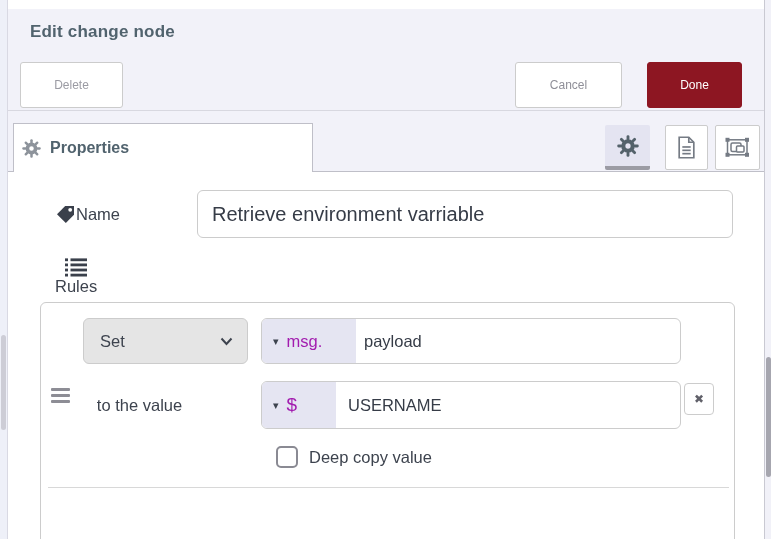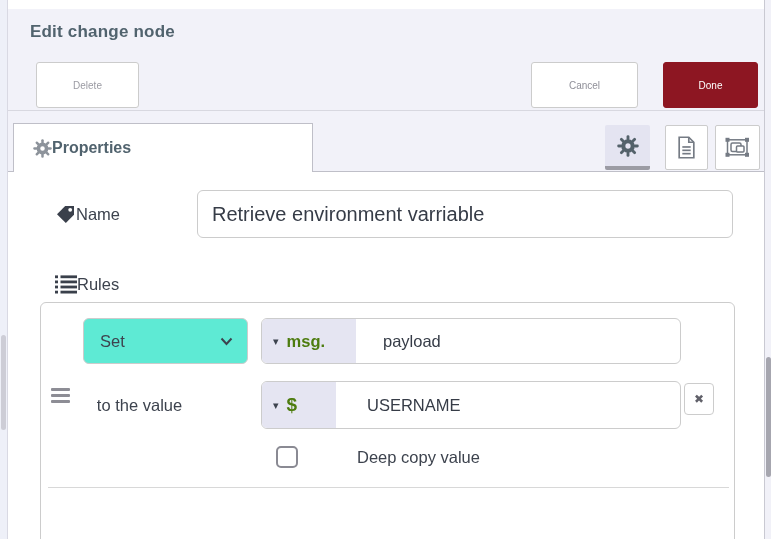--- a/index.html
+++ b/index.html
@@ -23,7 +23,7 @@
 
   
   .buttonbar{position:absolute;left:0;top:47px;width:100%;height:64px;background:#f2f2f9;border-bottom:1px solid #d8d8e0;box-sizing:border-box;}
-  .btn{position:absolute;top:15px;height:46px;box-sizing:border-box;border:1px solid #cccccc;background:#fff;border-radius:3px;font-size:10px;font-family:inherit;cursor:pointer;margin-left:16px;}
+  .btn{position:absolute;top:15px;height:46px;box-sizing:border-box;border:1px solid #cccccc;background:#fff;border-radius:3px;font-size:12px;font-family:inherit;cursor:pointer;}
   .btn-delete{left:12px;width:103px;color:#9b9ba3;}
   .btn-cancel{left:507px;width:107px;color:#8f8f98;}
   .btn-done{left:639px;width:95px;background:#8d1622;border-color:#8d1622;color:#ffffff;}

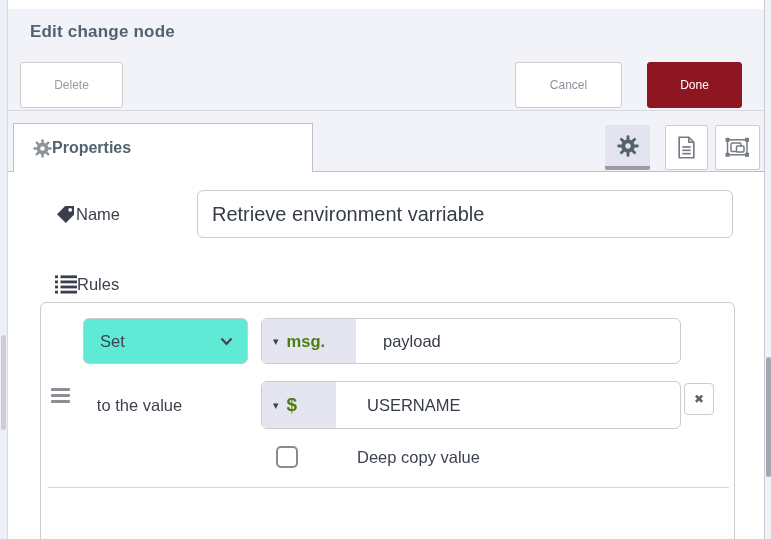--- a/index.html
+++ b/index.html
@@ -30,7 +30,7 @@
 
   
   .tabstrip{position:absolute;left:0;top:111px;width:100%;height:61px;background:#f2f2f9;border-bottom:1px solid #bfbfc8;box-sizing:border-box;}
-  .tab{position:absolute;left:5px;bottom:-1px;width:300px;height:49px;background:#fff;border:1px solid #bfbfc8;border-bottom:none;box-sizing:border-box;display:flex;align-items:center;padding-left:19px;cursor:pointer;}
+  .tab{position:absolute;left:5px;bottom:-1px;width:300px;height:49px;background:#fff;border:1px solid #bfbfc8;border-bottom:none;box-sizing:border-box;display:flex;align-items:center;padding-left:8px;gap:9px;cursor:pointer;}
   .tab-label{font-size:16px;font-weight:bold;color:#51636e;}
   .icon-btn{position:absolute;top:14px;width:45px;height:45px;box-sizing:border-box;background:#fff;border:1px solid #cccccc;border-radius:2px;display:flex;align-items:center;justify-content:center;cursor:pointer;}
   .icon-btn.selected{background:#e4e4f1;border:none;border-bottom:4px solid #9b9ba4;}

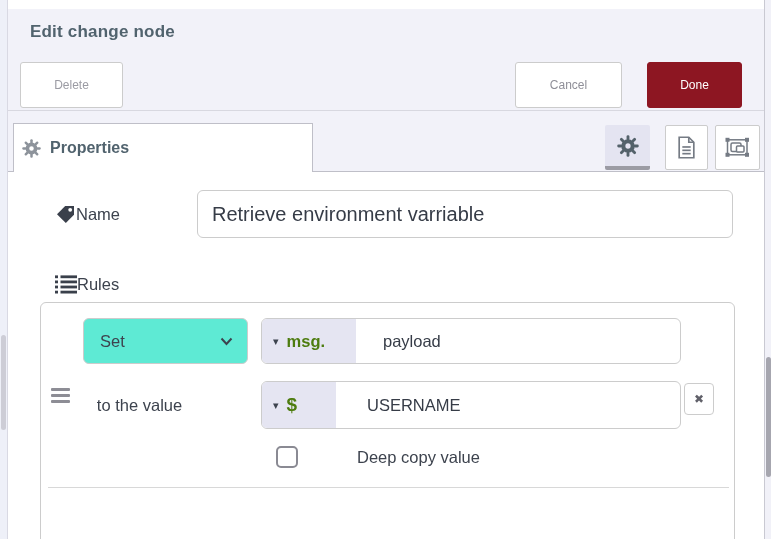--- a/index.html
+++ b/index.html
@@ -42,7 +42,7 @@
   .form{position:absolute;left:0;top:172px;width:100%;height:367px;background:#fff;overflow:hidden;}
   .label-row{position:absolute;display:flex;align-items:center;color:#3d434e;font-size:16.5px;}
   .name-row{left:47px;top:18px;height:48px;}
-  .rules-row{left:47px;top:98px;height:28px;}
+  .rules-row{left:47px;top:86px;height:28px;flex-direction:column;}
   .text-input{box-sizing:border-box;border:1px solid #cccccc;border-radius:6px;font-size:20px;color:#363c47;font-family:inherit;outline:none;}
   .name-input{position:absolute;left:189px;top:18px;width:536px;height:48px;padding:0 14px;}
 

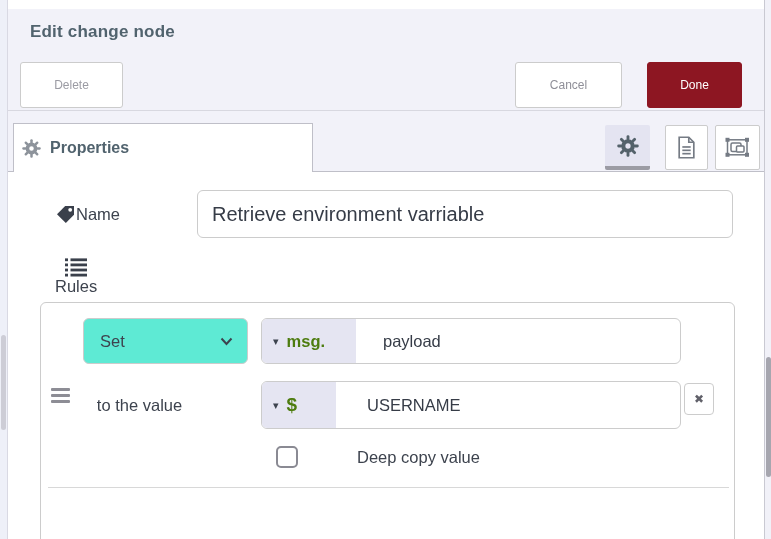--- a/index.html
+++ b/index.html
@@ -48,7 +48,7 @@
 
   
   .card{position:absolute;left:32px;top:130px;width:695px;height:420px;box-sizing:border-box;border:1px solid #cccccc;border-radius:6px;background:#fff;}
-  .select{position:absolute;left:42px;top:15px;width:165px;height:46px;box-sizing:border-box;border:1px solid #cccccc;border-radius:6px;display:flex;align-items:center;padding:0 14px 0 16px;font-size:16.5px;color:#3d434e;background:#5eead4;cursor:pointer;}
+  .select{position:absolute;left:42px;top:15px;width:165px;height:46px;box-sizing:border-box;border:1px solid #cccccc;border-radius:6px;display:flex;align-items:center;padding:0 14px 0 16px;font-size:16.5px;color:#3d434e;background:#e5e5e5;cursor:pointer;}
   .select .chev{margin-left:auto;display:flex;}
 
   .typed-input{position:absolute;box-sizing:border-box;border:1px solid #cccccc;border-radius:6px;overflow:hidden;display:flex;background:#fff;}

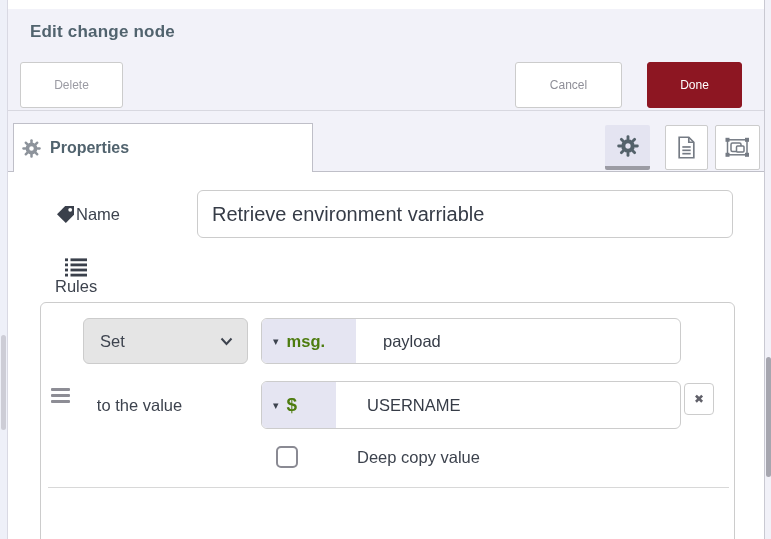--- a/index.html
+++ b/index.html
@@ -58,7 +58,7 @@
   .ti-prop .ti-prefix{width:83px;}
   .ti-val .ti-prefix{width:63px;}
   .caret{font-size:11px;color:#3d434e;line-height:1;}
-  .ti-type{font-size:16.5px;color:#4d7c0f;font-weight:bold;}
+  .ti-type{font-size:16.5px;color:#a21caf;}
   .ti-val .ti-type{font-size:19px;}
   .ti-input{flex:1;min-width:0;border:none;outline:none;font-size:16.5px;color:#363c47;padding:0 8px;font-family:inherit;background:transparent;margin-left:19px;}
   .ti-val .ti-input{padding-left:12px;}

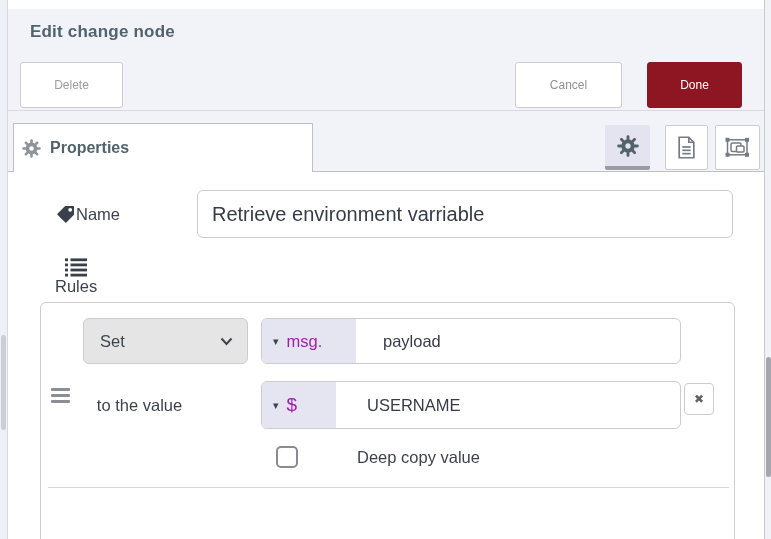--- a/index.html
+++ b/index.html
@@ -60,7 +60,7 @@
   .caret{font-size:11px;color:#3d434e;line-height:1;}
   .ti-type{font-size:16.5px;color:#a21caf;}
   .ti-val .ti-type{font-size:19px;}
-  .ti-input{flex:1;min-width:0;border:none;outline:none;font-size:16.5px;color:#363c47;padding:0 8px;font-family:inherit;background:transparent;margin-left:19px;}
+  .ti-input{flex:1;min-width:0;border:none;outline:none;font-size:16.5px;color:#363c47;padding:0 8px;font-family:inherit;background:transparent;}
   .ti-val .ti-input{padding-left:12px;}
 
   .drag{position:absolute;left:10px;top:85px;width:19px;height:18px;cursor:grab;}

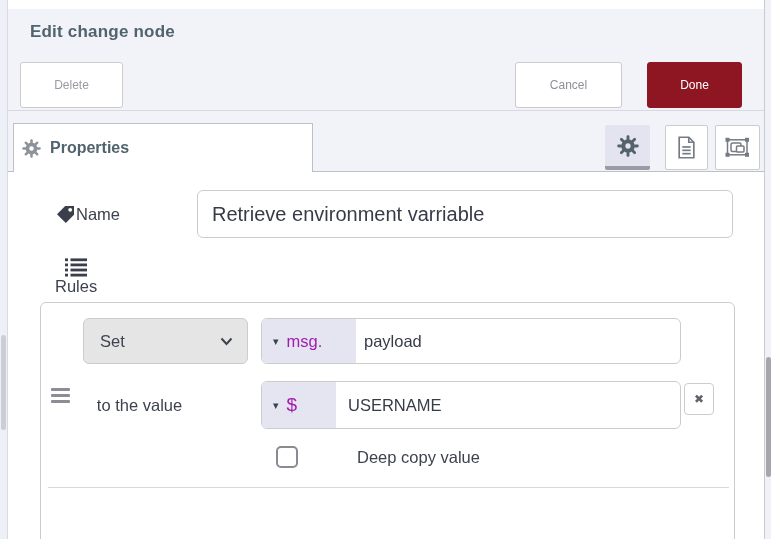--- a/index.html
+++ b/index.html
@@ -70,7 +70,7 @@
 
   .deep-row{position:absolute;left:235px;top:141px;height:26px;display:flex;align-items:center;gap:11px;}
   .checkbox{width:22px;height:22px;box-sizing:border-box;border:2px solid #8a8a93;border-radius:5px;background:#fff;cursor:pointer;}
-  .deep-label{font-size:16.5px;color:#3d434e;margin-left:48px;}
+  .deep-label{font-size:16.5px;color:#3d434e;}
   .divider{position:absolute;left:7px;top:184px;width:681px;border-top:1px solid #d8d8d8;}
 
   svg{display:block;}

